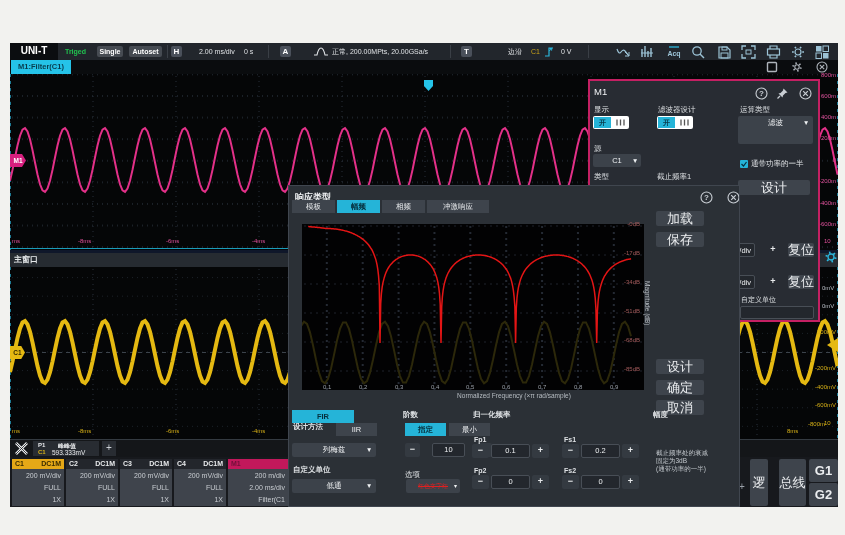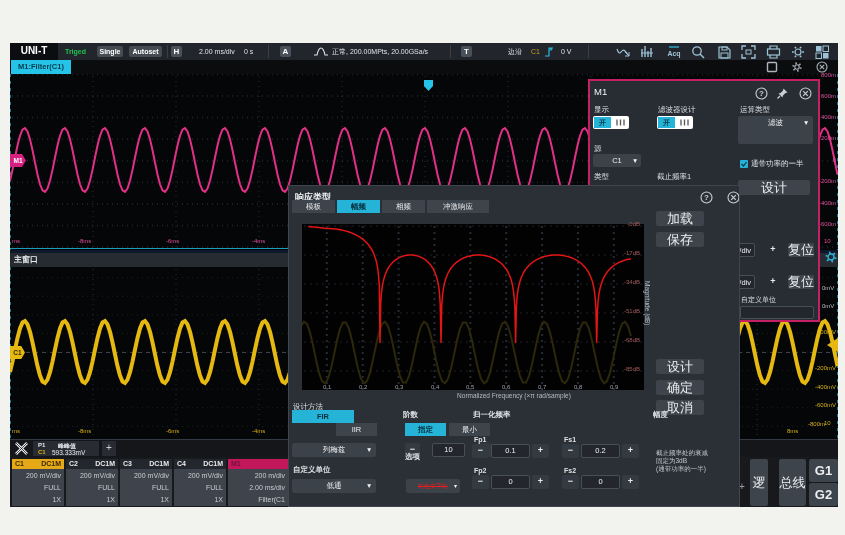--- a/index.html
+++ b/index.html
@@ -350,7 +350,7 @@
  <div class="gb" style="left:367px;top:173px;width:48px;height:15px;line-height:15px">设计</div>
  <div class="gb" style="left:367px;top:194px;width:48px;height:15px;line-height:15px">确定</div>
  <div class="gb" style="left:367px;top:214px;width:48px;height:15px;line-height:15px">取消</div>
- <div class="lab" style="left:4px;top:216px;font-weight:normal">设计方法</div>
+ <div class="lab" style="left:4px;top:236px;font-weight:bold">设计方法</div>
  <div class="tbtn on" style="left:3px;top:224px;width:62px">FIR</div>
  <div class="tbtn" style="left:47px;top:237px;width:41px">IIR</div>
  <div class="ddl" style="left:3px;top:257px;width:84px;height:14px;line-height:14px">列梅兹<span style="position:absolute;right:5px;top:0">▾</span></div>

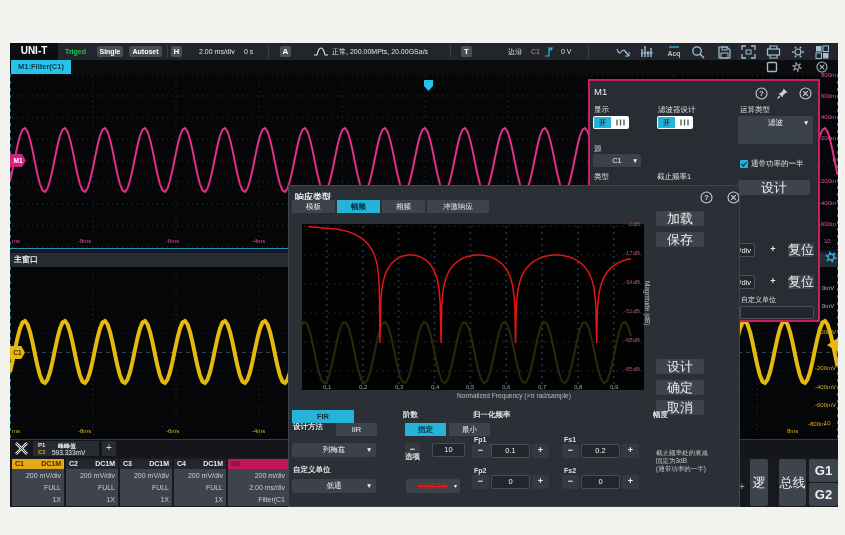--- a/index.html
+++ b/index.html
@@ -362,7 +362,7 @@
  <div class="pm" style="left:116px;top:257px;width:15px">−</div>
  <div class="vb" style="left:143px;top:257px;width:33px">10</div>
  <div class="pm" style="left:188px;top:257px;width:15px">+</div>
- <div class="lab" style="left:116px;top:266px;font-weight:bold">选项</div>
+ <div class="lab" style="left:116px;top:284px;font-weight:normal">选项</div>
  <div class="ddl" style="left:117px;top:293px;width:54px;height:14px;line-height:14px;color:#e02020;font-size:6px;overflow:hidden;text-decoration:line-through">红色文字红<span style="position:absolute;right:3px;top:0;color:#f0f2f4">▾</span></div>
  <div class="lab" style="left:184px;top:224px;font-weight:bold">归一化频率</div>
  <div class="lab" style="left:185px;top:250px;font-size:7px;font-weight:bold">Fp1</div>

